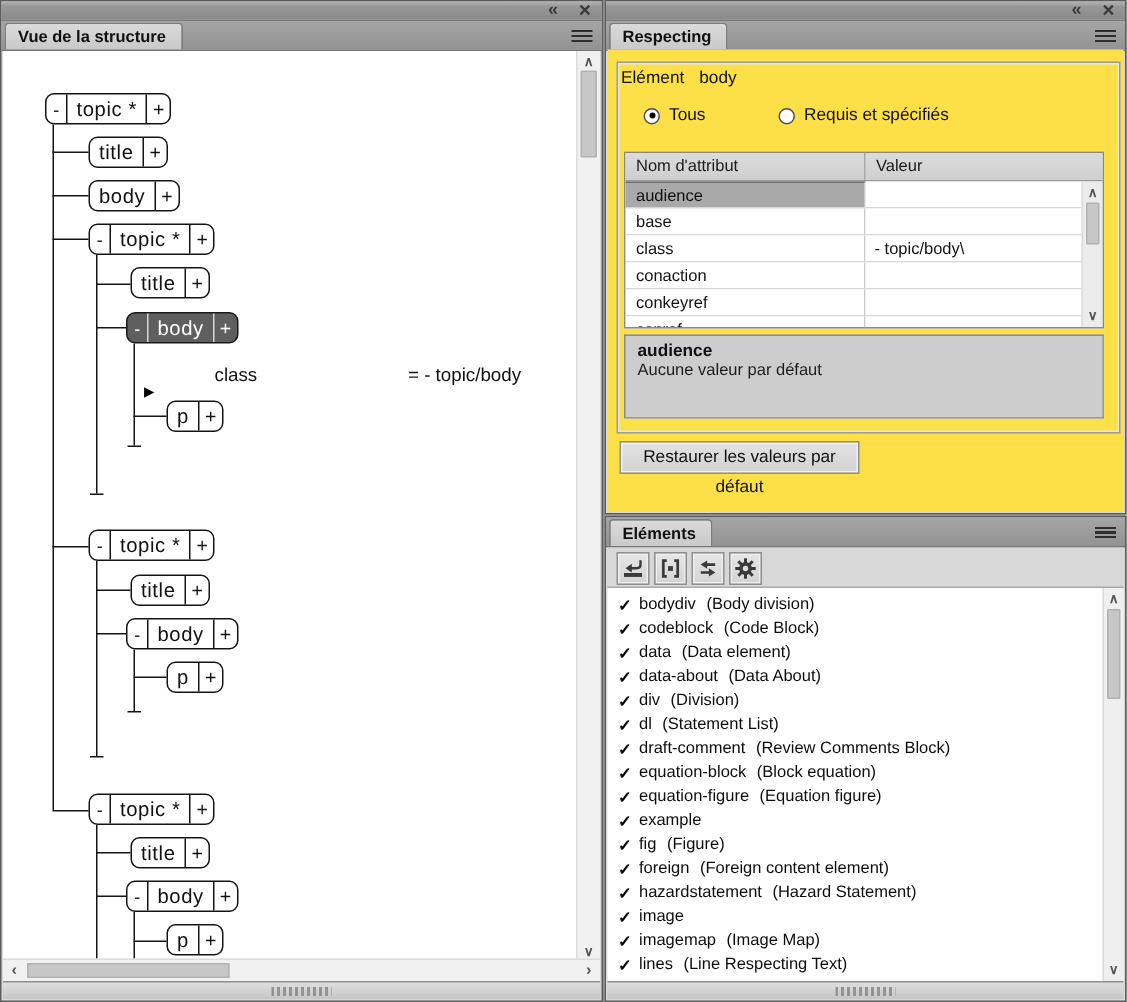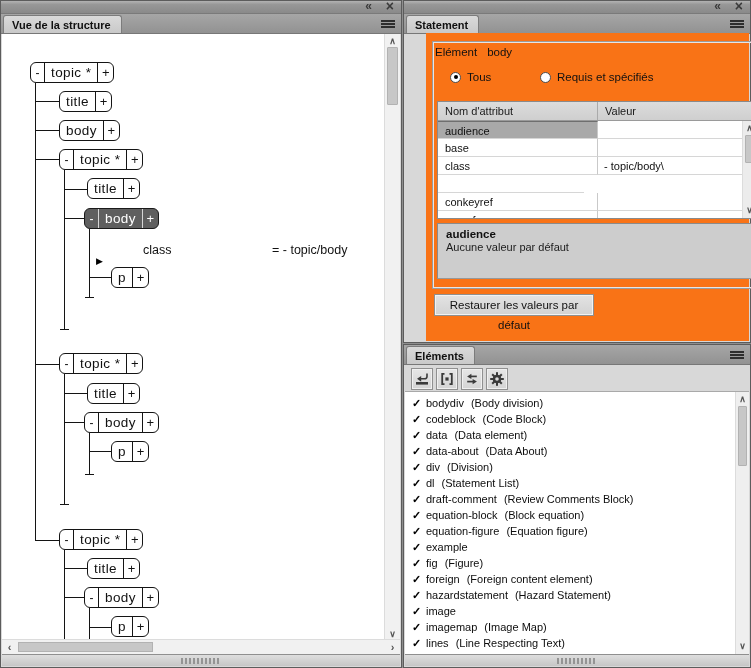--- a/index.html
+++ b/index.html
@@ -240,7 +240,7 @@
     <span class="close">×</span>
   </div>
   <div class="ptabs" style="top:13px;">
-    <div class="tab">Statement</div>
+    <div class="tab">Respecting</div>
     <div class="menu-icon"></div>
   </div>
 

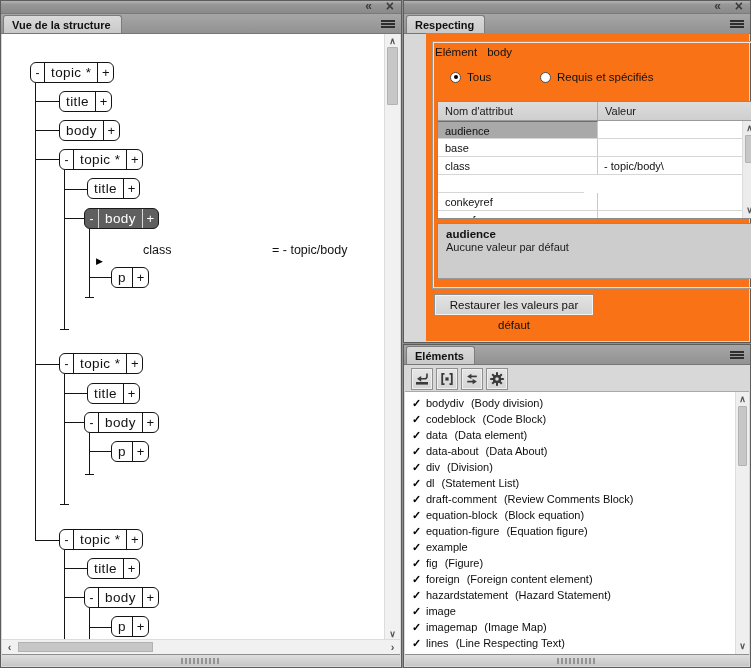--- a/index.html
+++ b/index.html
@@ -63,7 +63,7 @@
   .hsb .thumb { position:absolute; top:2px; bottom:2px; background:#c7c7c7; border:1px solid #b2b2b2; cursor:pointer; }
 
   
-  .attrs-content { position:absolute; left:1px; right:1px; top:32px; bottom:1px; background:#f97316;margin-left:21px; }
+  .attrs-content { position:absolute; left:1px; right:1px; top:32px; bottom:1px; background:#fde047; }
   .groupbox { position:absolute; left:6px; top:8px; width:336px; height:248px;
               border:1px solid #9b9b9b; box-shadow:inset 0 0 0 1px #e6e6e6; }
   .elem-line { position:absolute; left:9px; top:13px; font-size:11.5px; color:#111; }

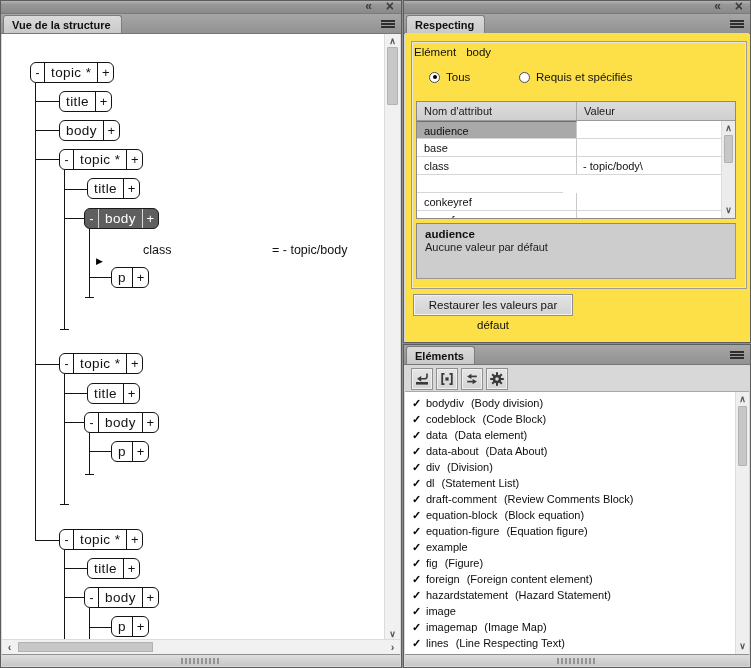--- a/index.html
+++ b/index.html
@@ -281,6 +281,7 @@
             <div class="tval">- topic/body\</div>
           </div>
           <div class="trow">
+            <div class="tname">conaction</div>
             <div class="tval"></div>
           </div>
           <div class="trow">

